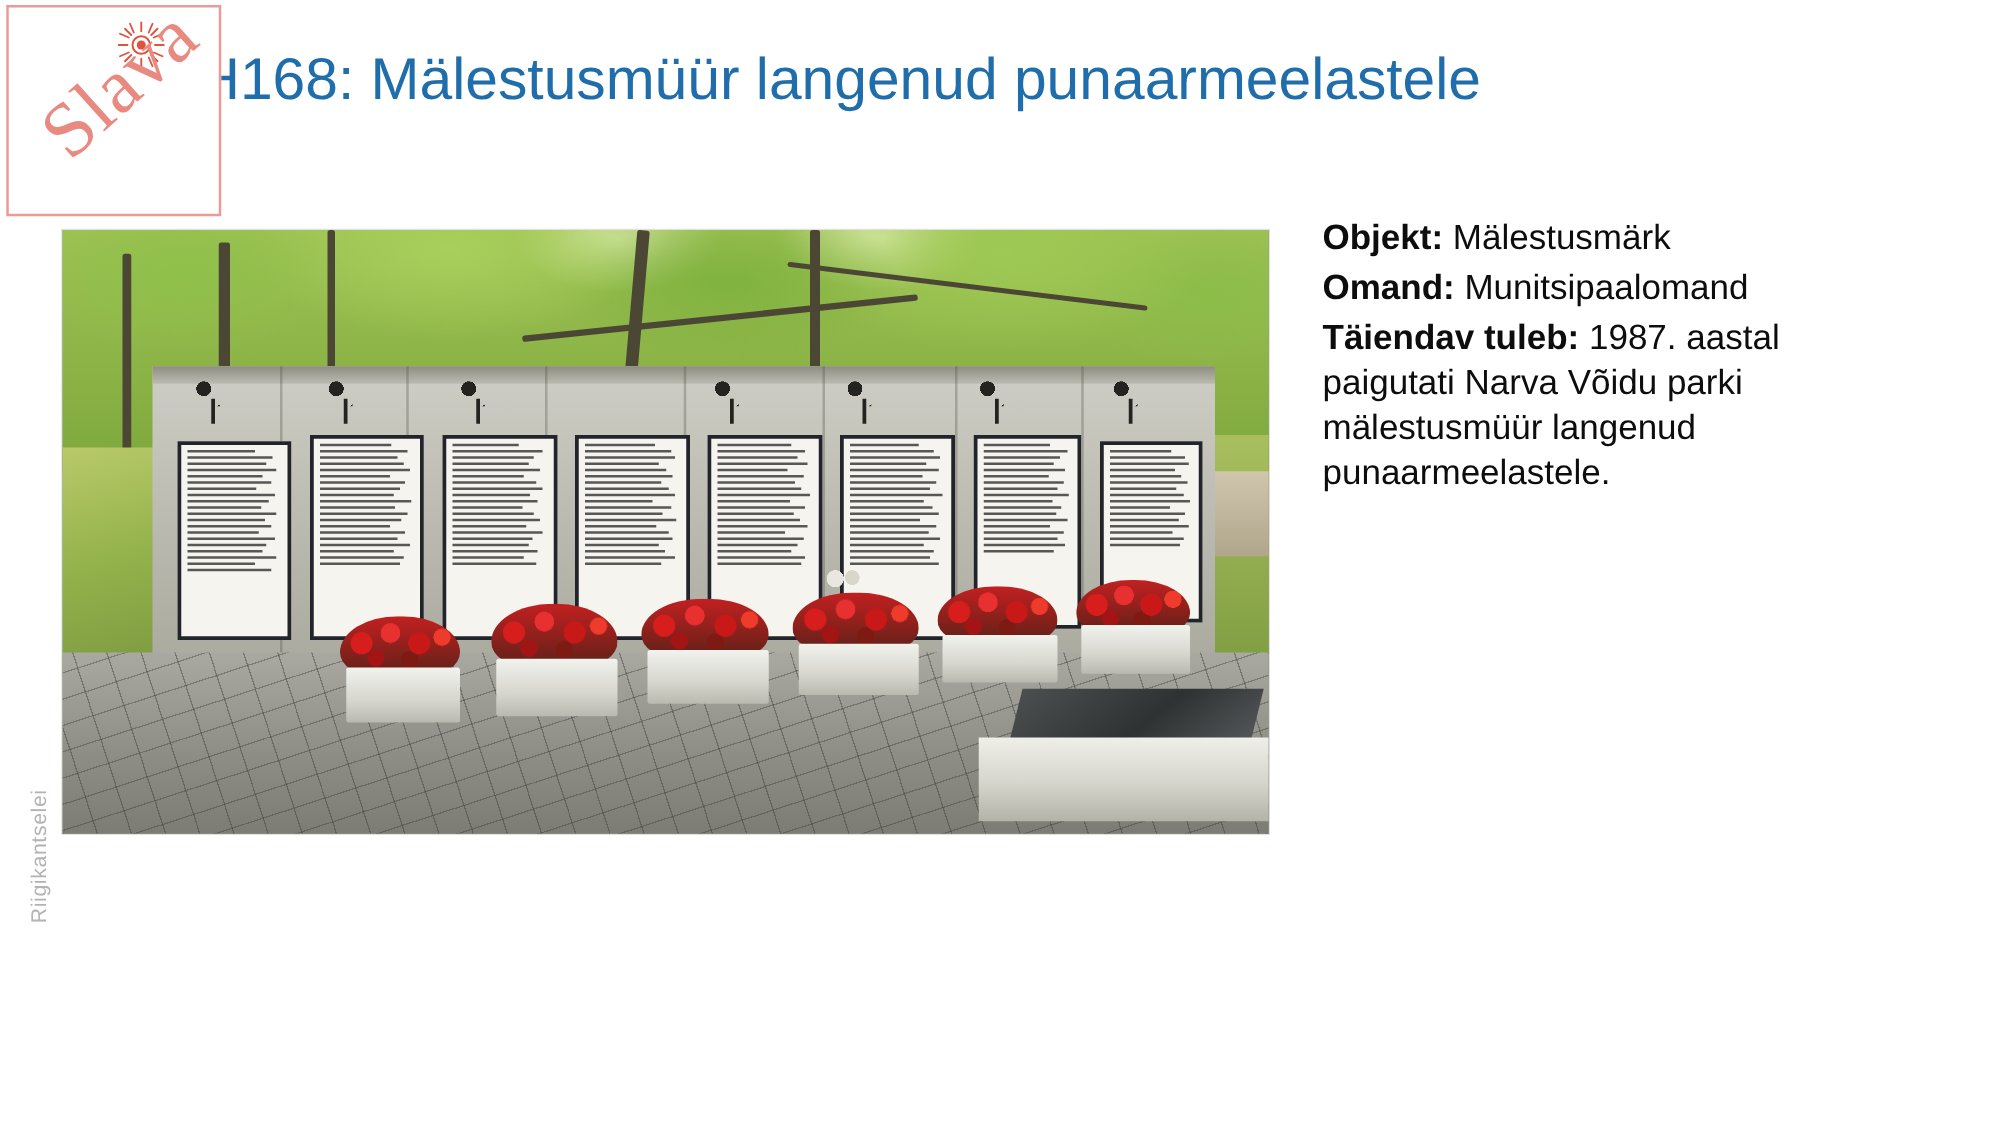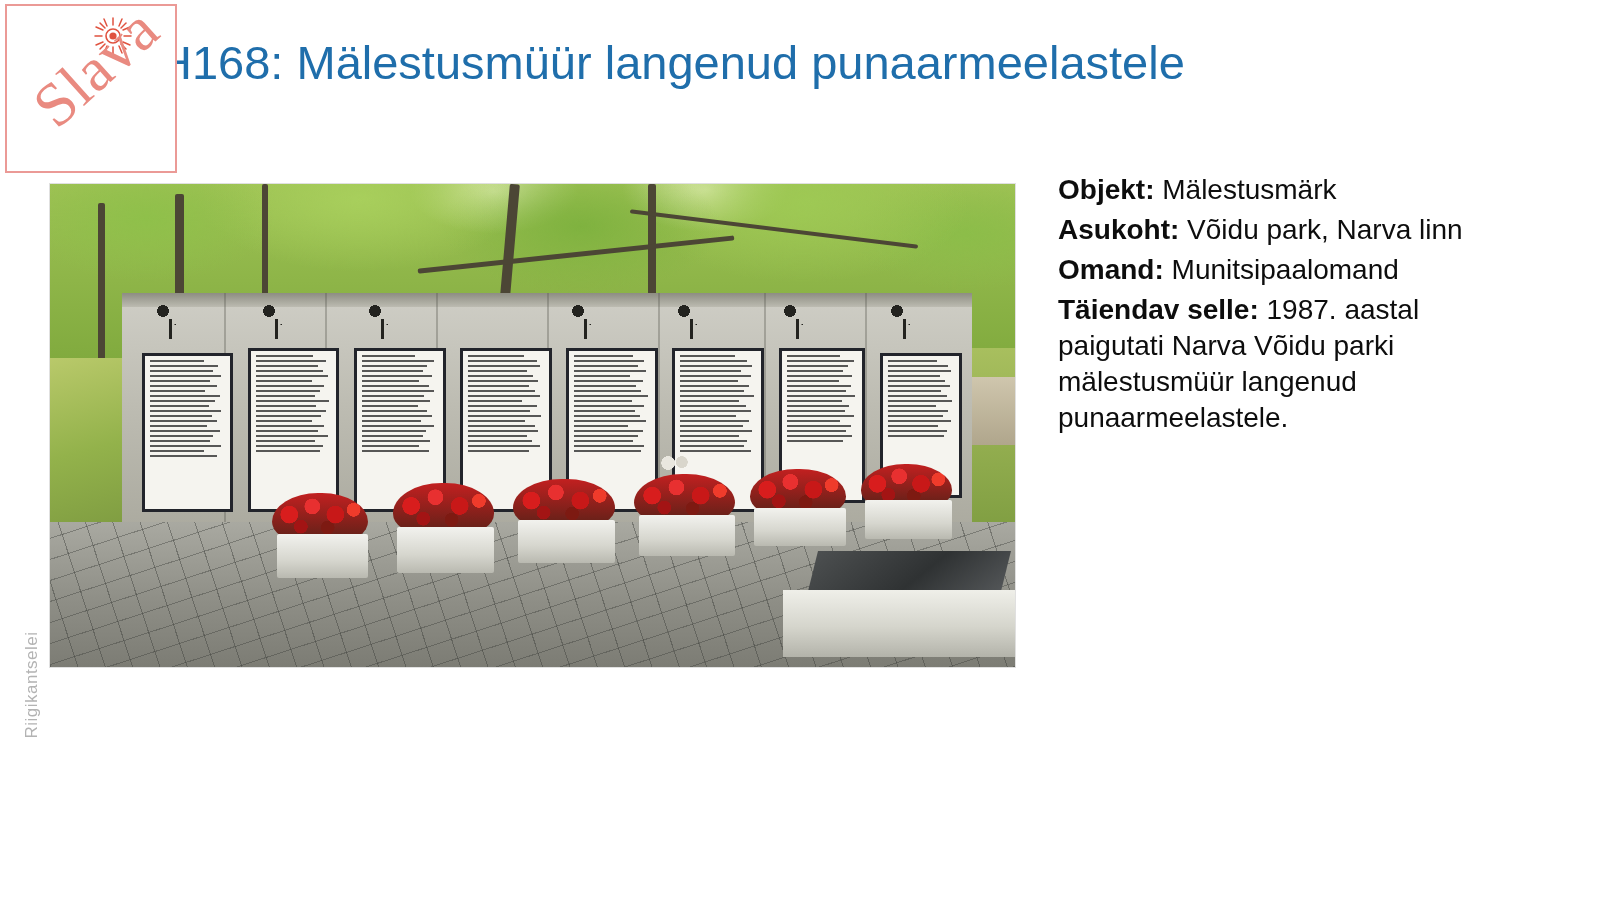--- a/index.html
+++ b/index.html
@@ -516,10 +516,6 @@
     <span>Mälestusmärk</span>
   </div>
 
-  <div class="info-line">
-    <span class="lbl">Asukoht:</span>
-    <span>Võidu park, Narva linn</span>
-  </div>
 
   <div class="info-line">
     <span class="lbl">Omand:</span>

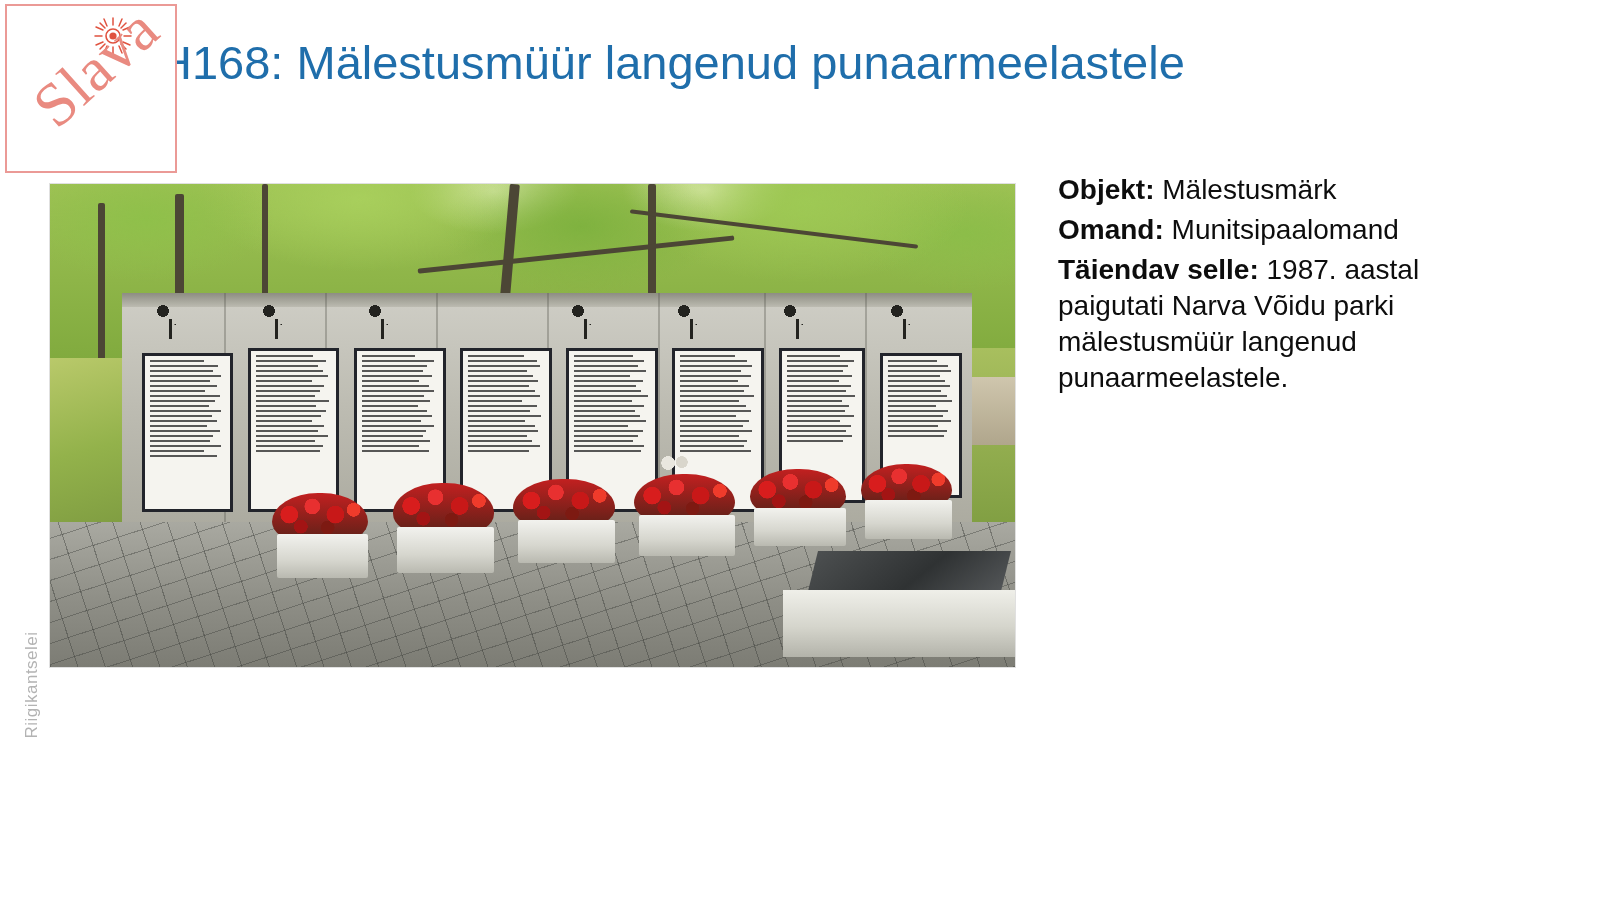--- a/index.html
+++ b/index.html
@@ -523,7 +523,7 @@
   </div>
 
   <div class="info-line">
-    <span class="lbl">Täiendav selle:</span>
+    <span class="lbl">Täiendav tuleb:</span>
     <span>1987. aastal paigutati Narva Võidu parki mälestusmüür langenud punaarmeelastele.</span>
   </div>
 

